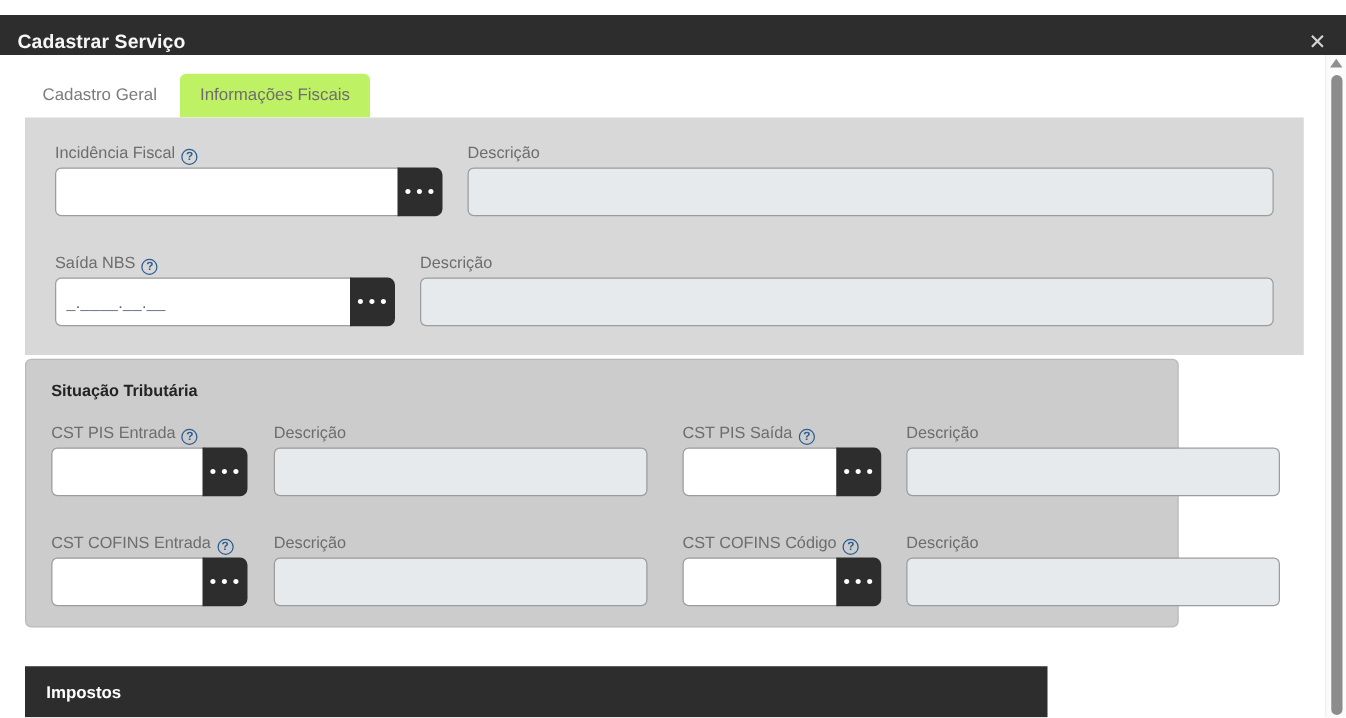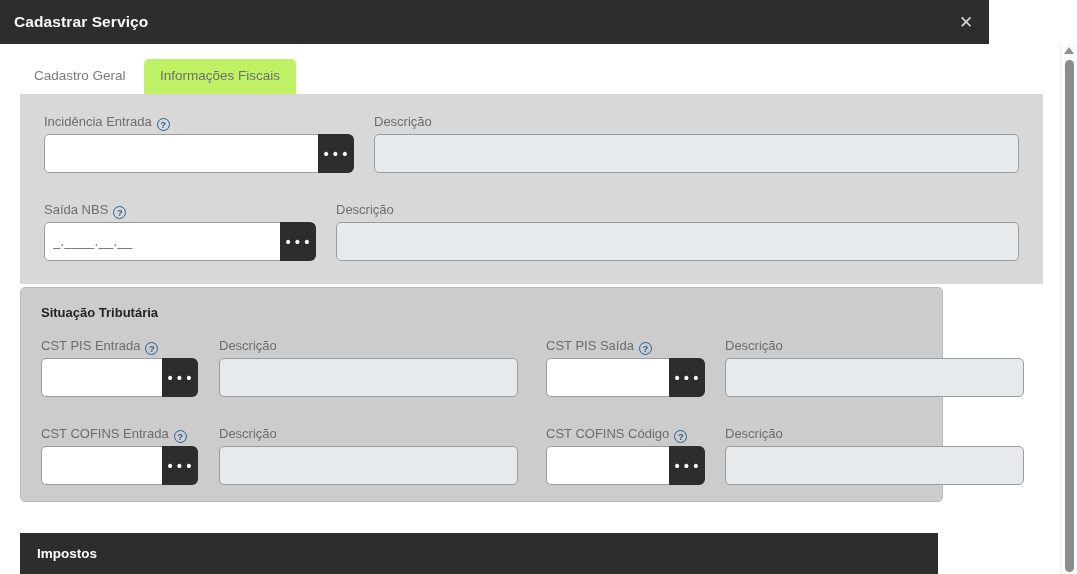--- a/index.html
+++ b/index.html
@@ -22,8 +22,8 @@
   
   .titlebar {
     position: absolute;
-    left: 0; top: 0;
-    width: 989px; height: 44px;
+    left: 0; top: 12px;
+    width: 1077px; height: 44px;
     background: #2d2d2d;
     color: #ffffff;
   }

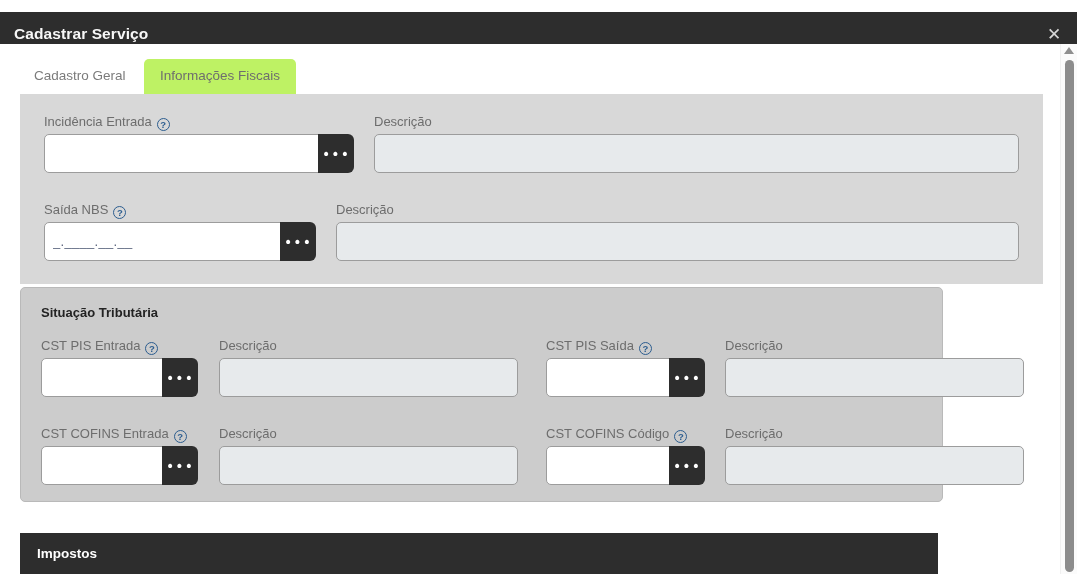--- a/index.html
+++ b/index.html
@@ -267,7 +267,7 @@
     <div class="panel-main">
 
       <div class="field" style="left:24px; top:20px; width:310px;">
-        <div class="field-label"><span>Incidência Entrada</span><span class="help-icon">?</span></div>
+        <div class="field-label"><span>Incidência Fiscal</span><span class="help-icon">?</span></div>
         <div class="combo" style="width:310px;">
           <input class="combo-input" type="text" value="" style="">
           <div class="combo-btn">

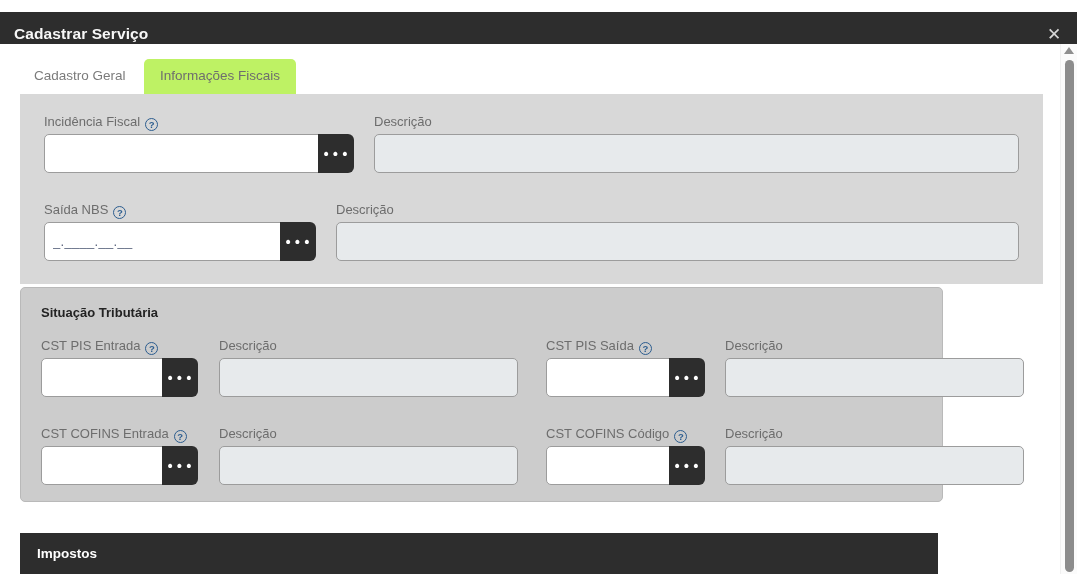--- a/index.html
+++ b/index.html
@@ -227,7 +227,7 @@
   .impostos-bar {
     position: absolute;
     left: 20px; top: 439px;
-    width: 918px;
+    width: 818px;
     height: 41px;
     background: #2d2d2d;
   }

